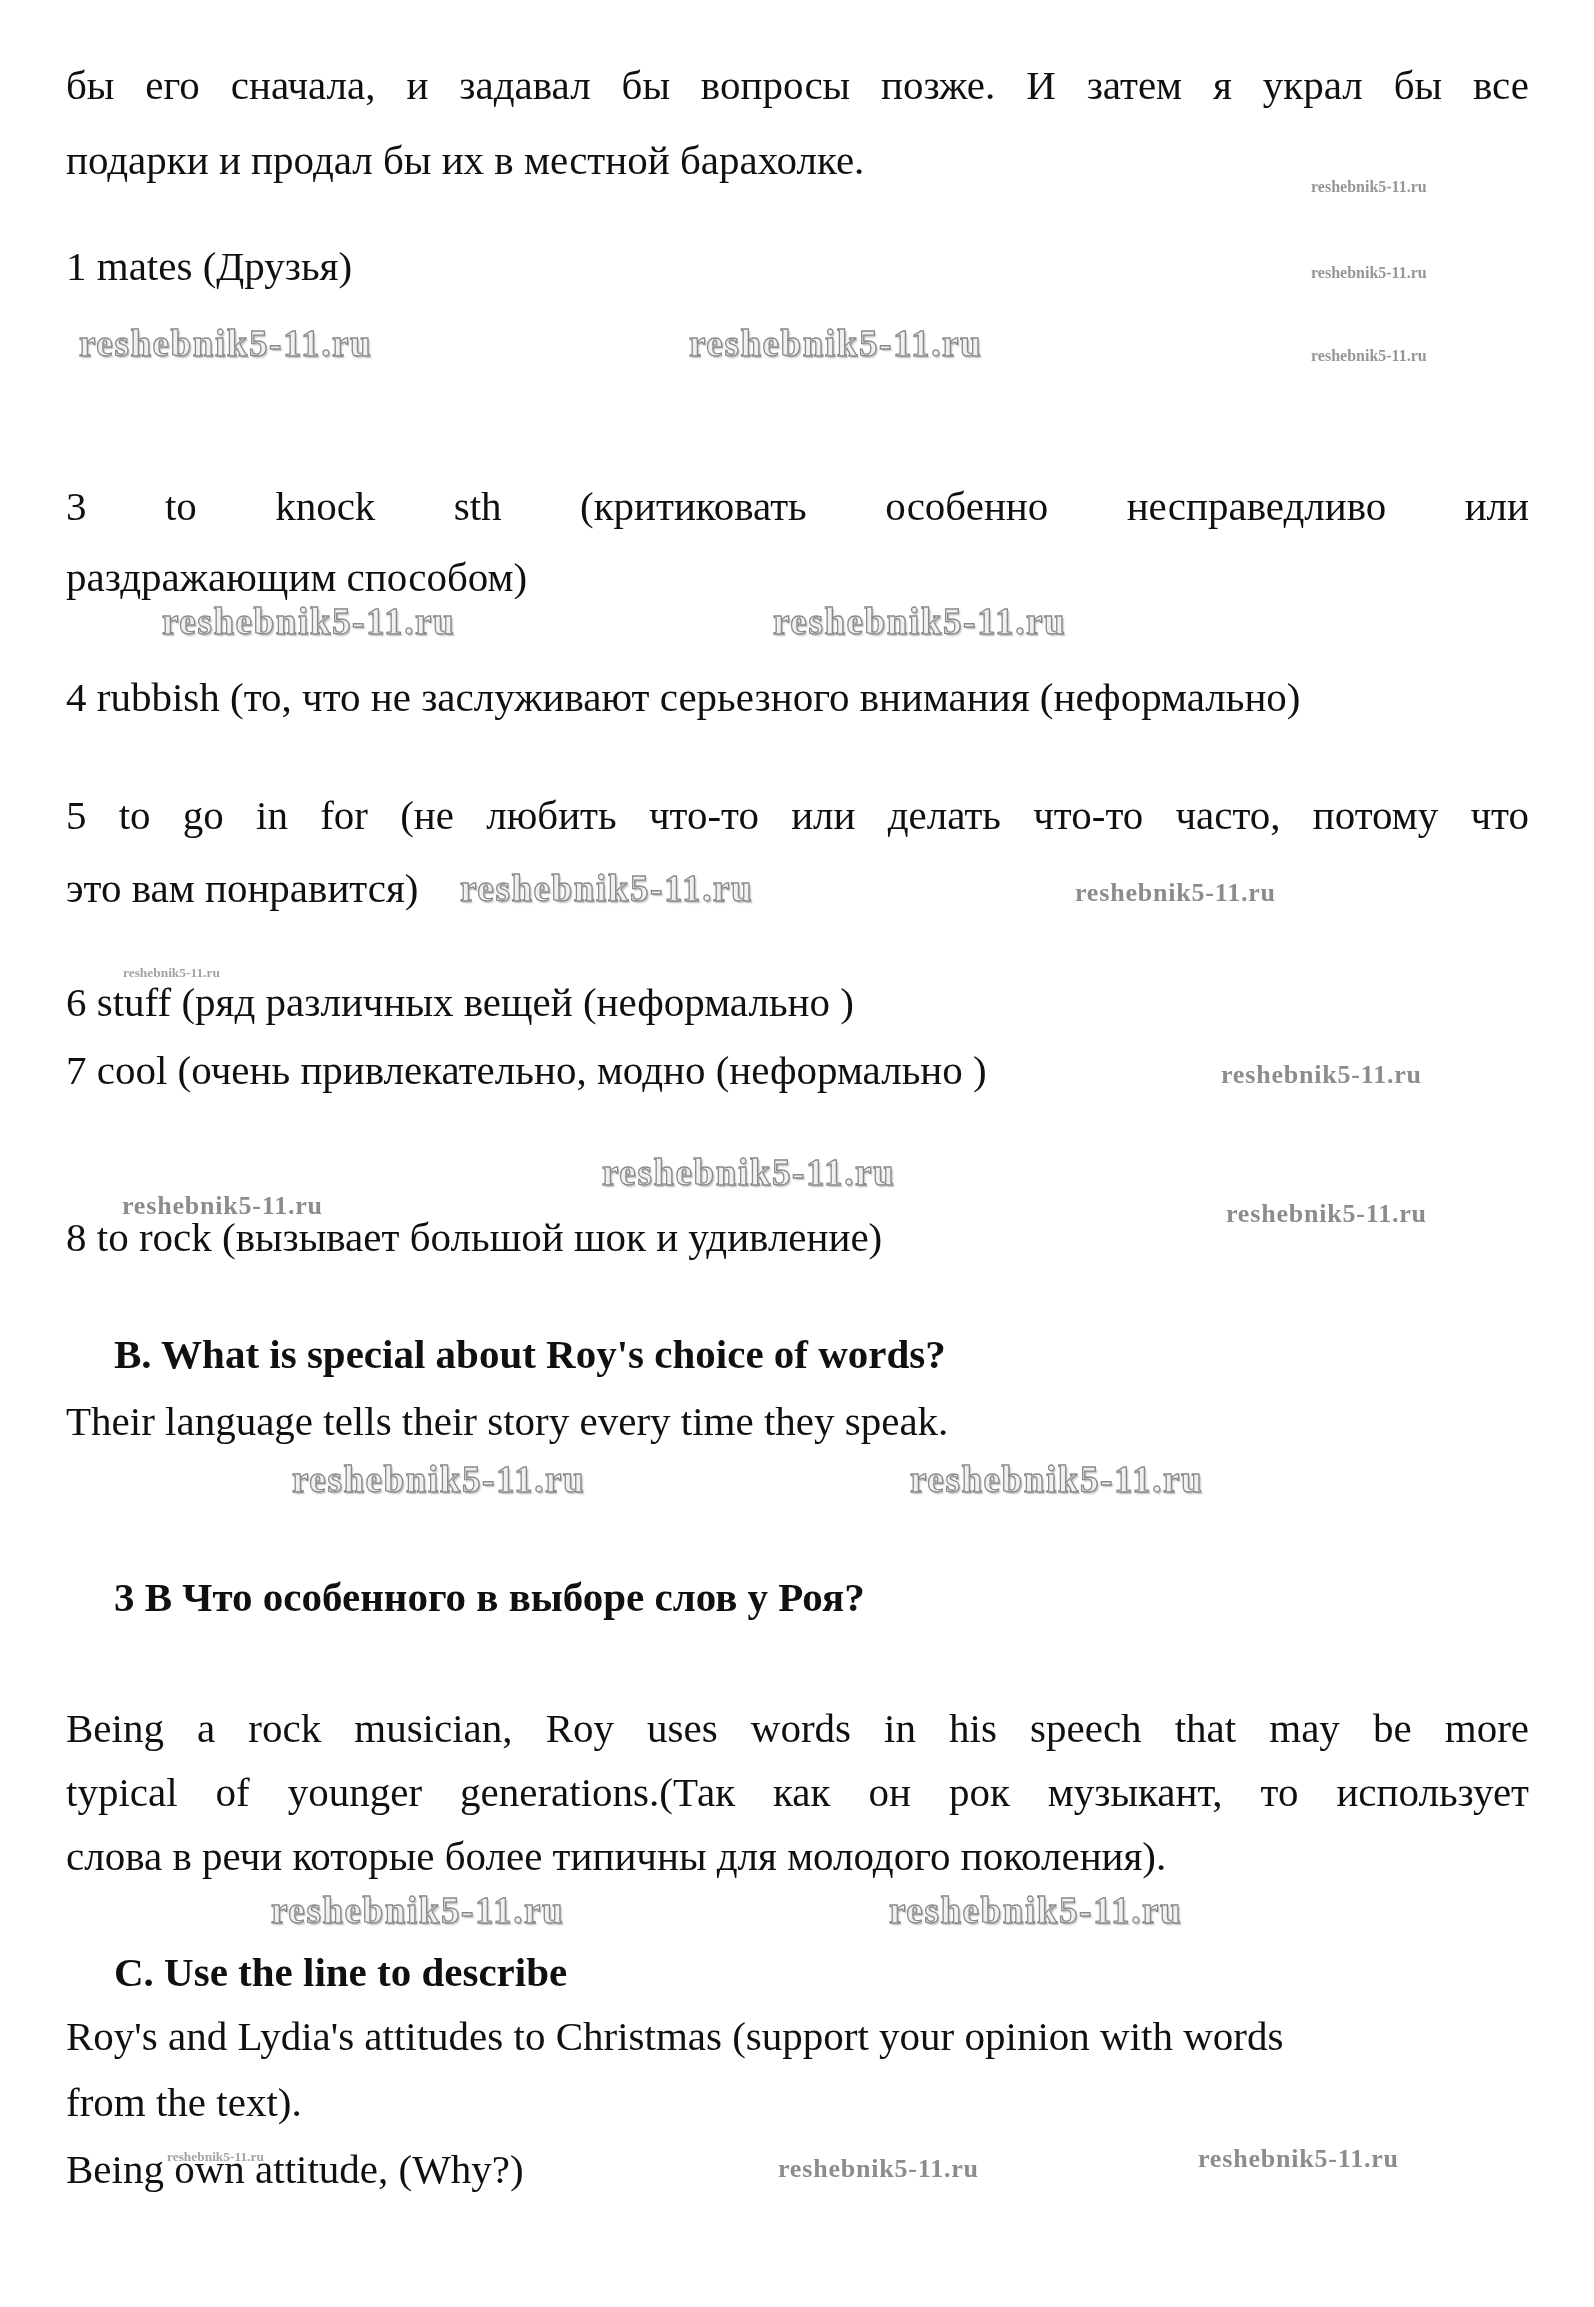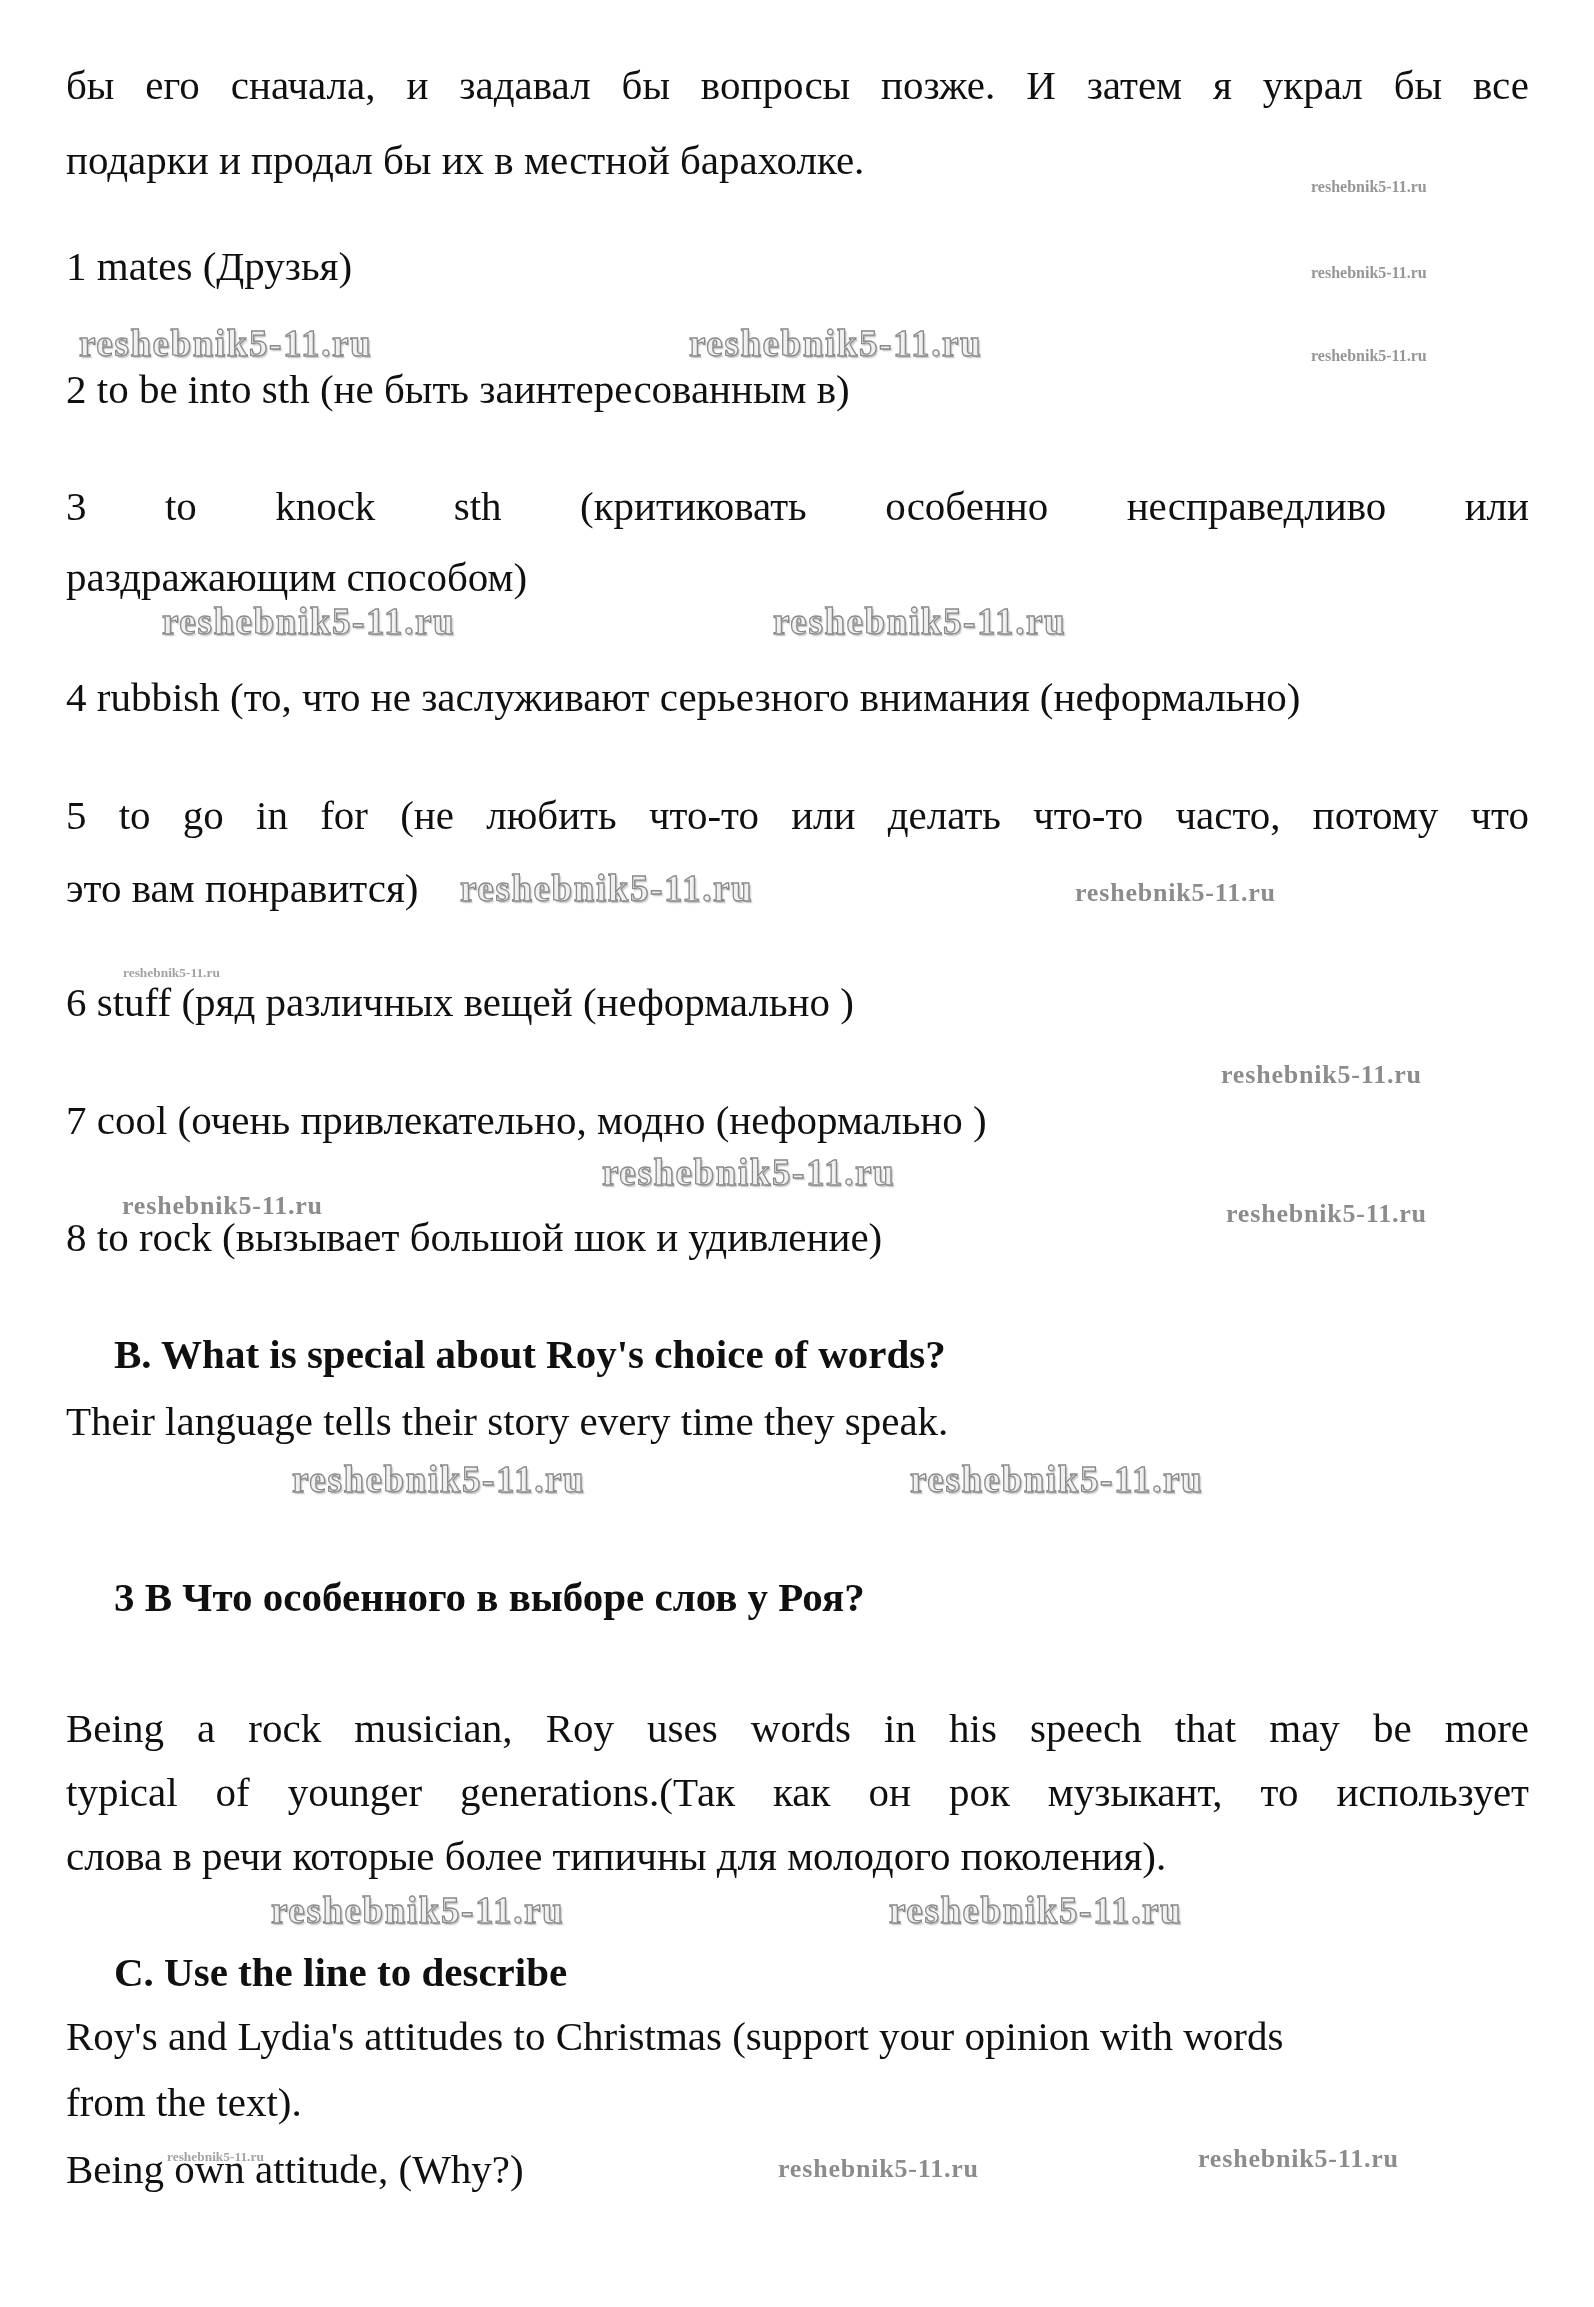--- a/index.html
+++ b/index.html
@@ -73,7 +73,6 @@
   <div class="wm wm-large" style="top:322px; left:79px">reshebnik5-11.ru</div>
   <div class="wm wm-large" style="top:322px; left:689px">reshebnik5-11.ru</div>
 
-  <div class="t" style="top:366px">2 to be into sth (не быть заинтересованным в)</div>
 
   <div class="t just" style="top:483px">3 to knock sth (критиковать особенно несправедливо или</div>
   <div class="t" style="top:554px">раздражающим способом)</div>

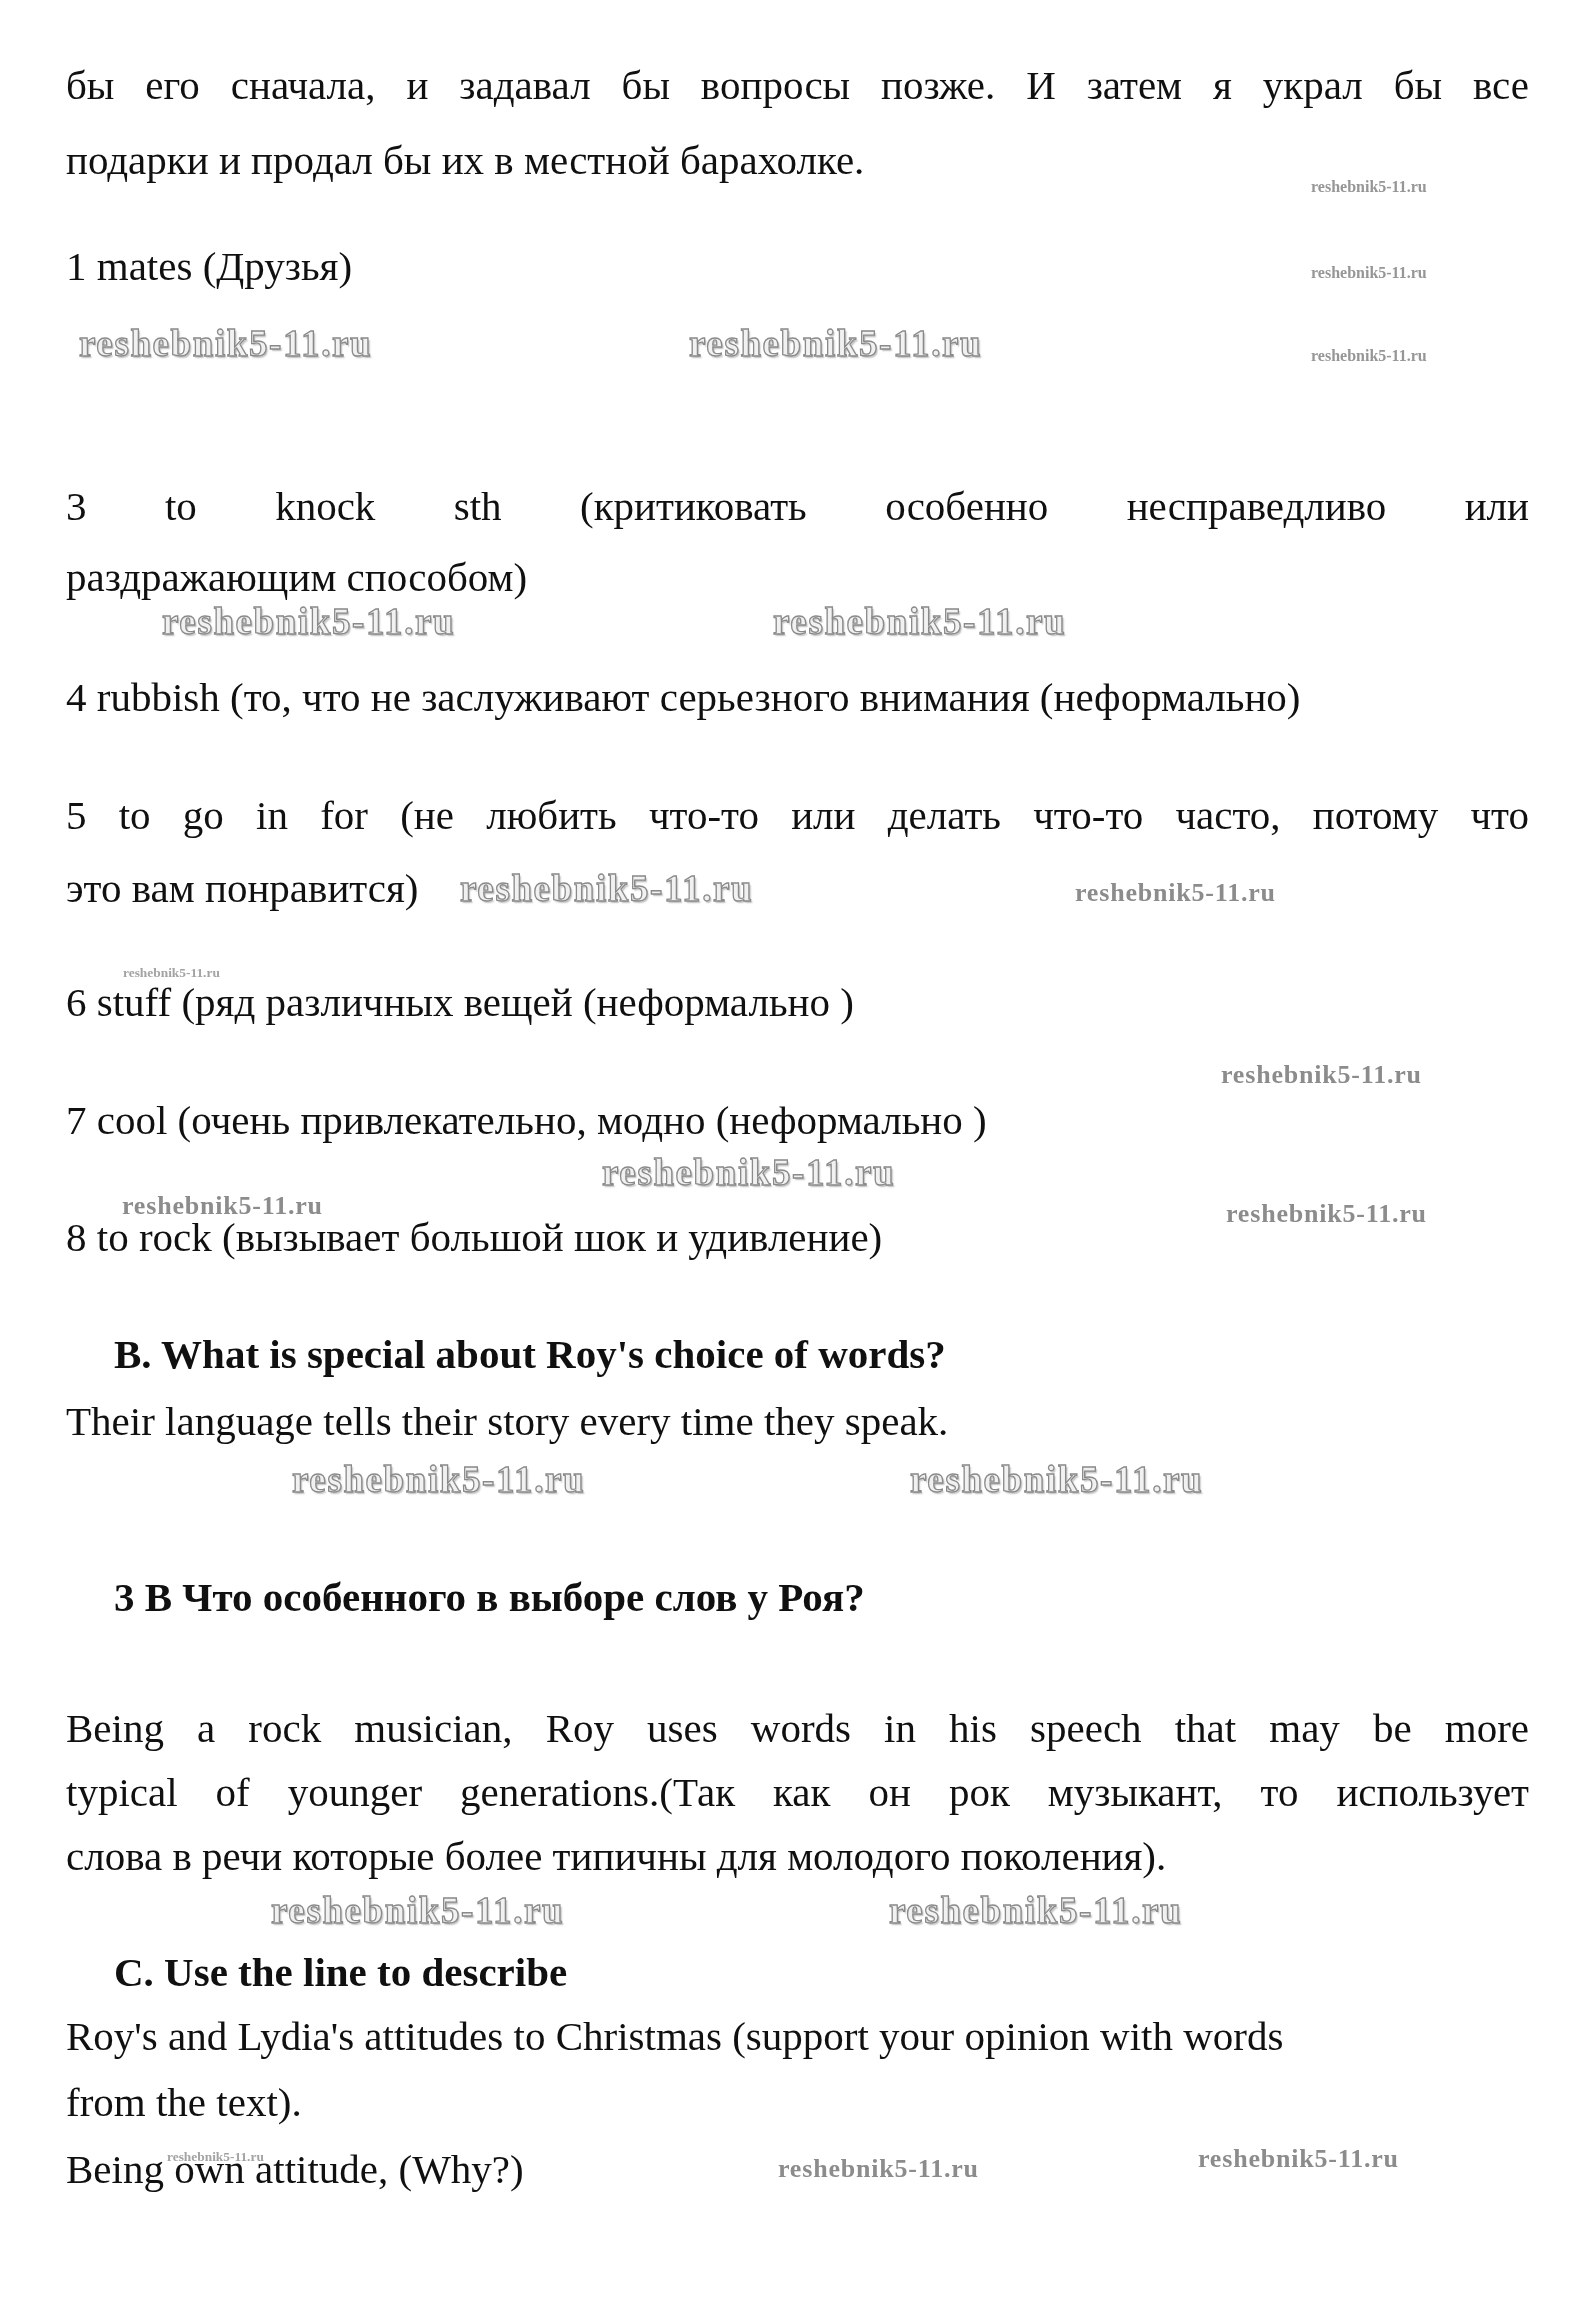--- a/index.html
+++ b/index.html
@@ -94,7 +94,7 @@
 
   <div class="wm wm-med" style="top:1060px; left:1221px">reshebnik5-11.ru</div>
 
-  <div class="t" style="top:1097px">7 cool (очень привлекательно, модно (неформально )</div>
+  <div class="t" style="top:1047px">7 cool (очень привлекательно, модно (неформально )</div>
 
   <div class="wm wm-large" style="top:1151px; left:602px">reshebnik5-11.ru</div>
   <div class="wm wm-med" style="top:1191px; left:122px">reshebnik5-11.ru</div>

